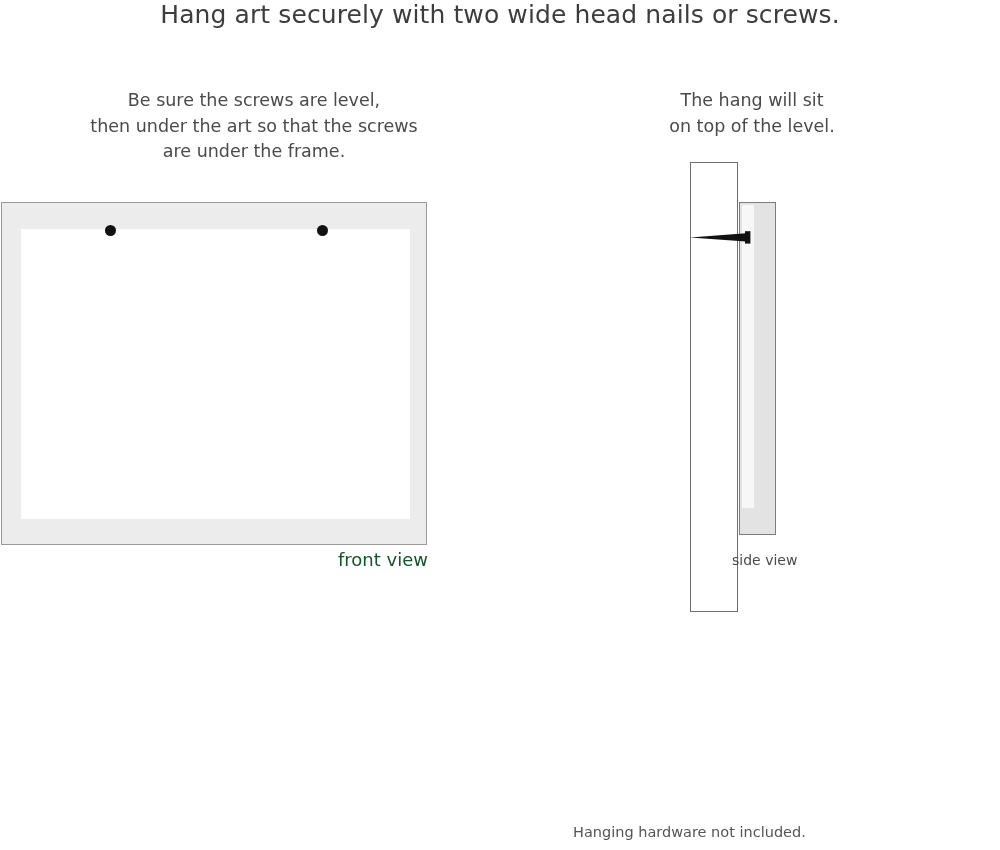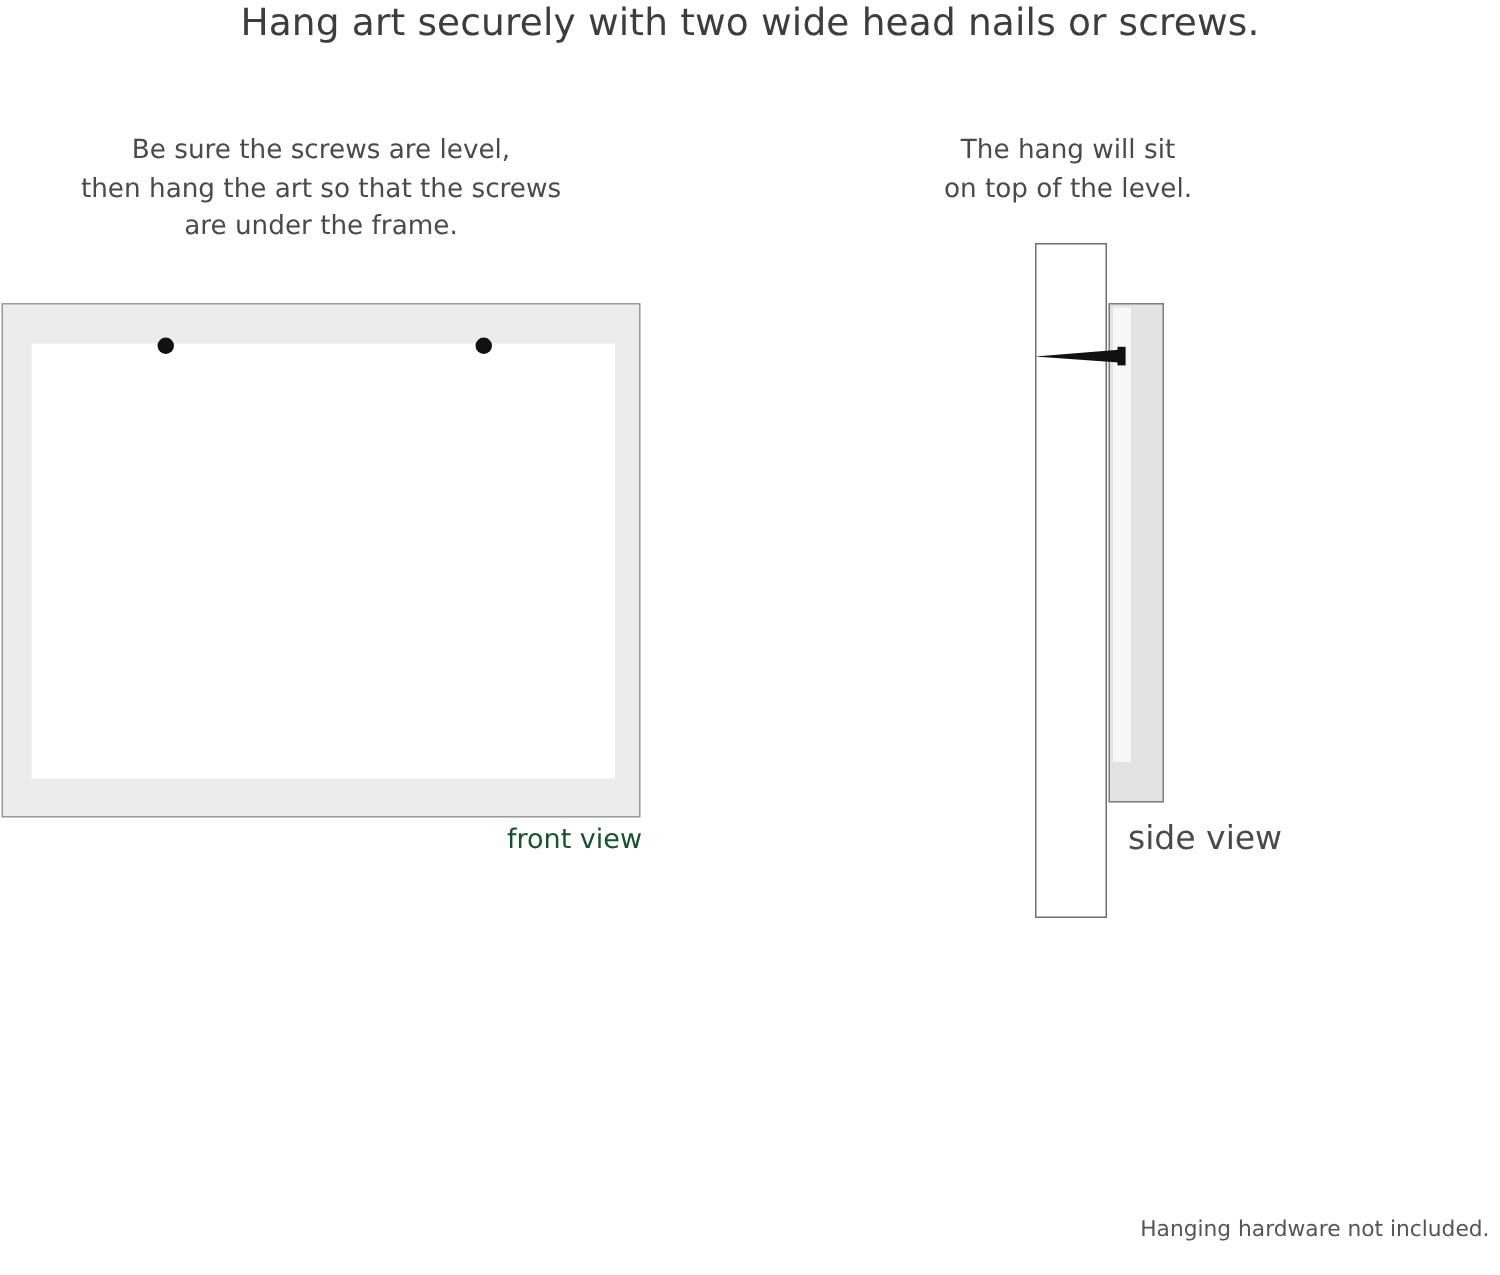--- a/index.html
+++ b/index.html
@@ -46,6 +46,7 @@
     line-height: 25.5px;
     color: #4a4a4a;
     font-weight: 400;
+    padding-left: 40px;
   }
   #caption-left {
     left: 0px;

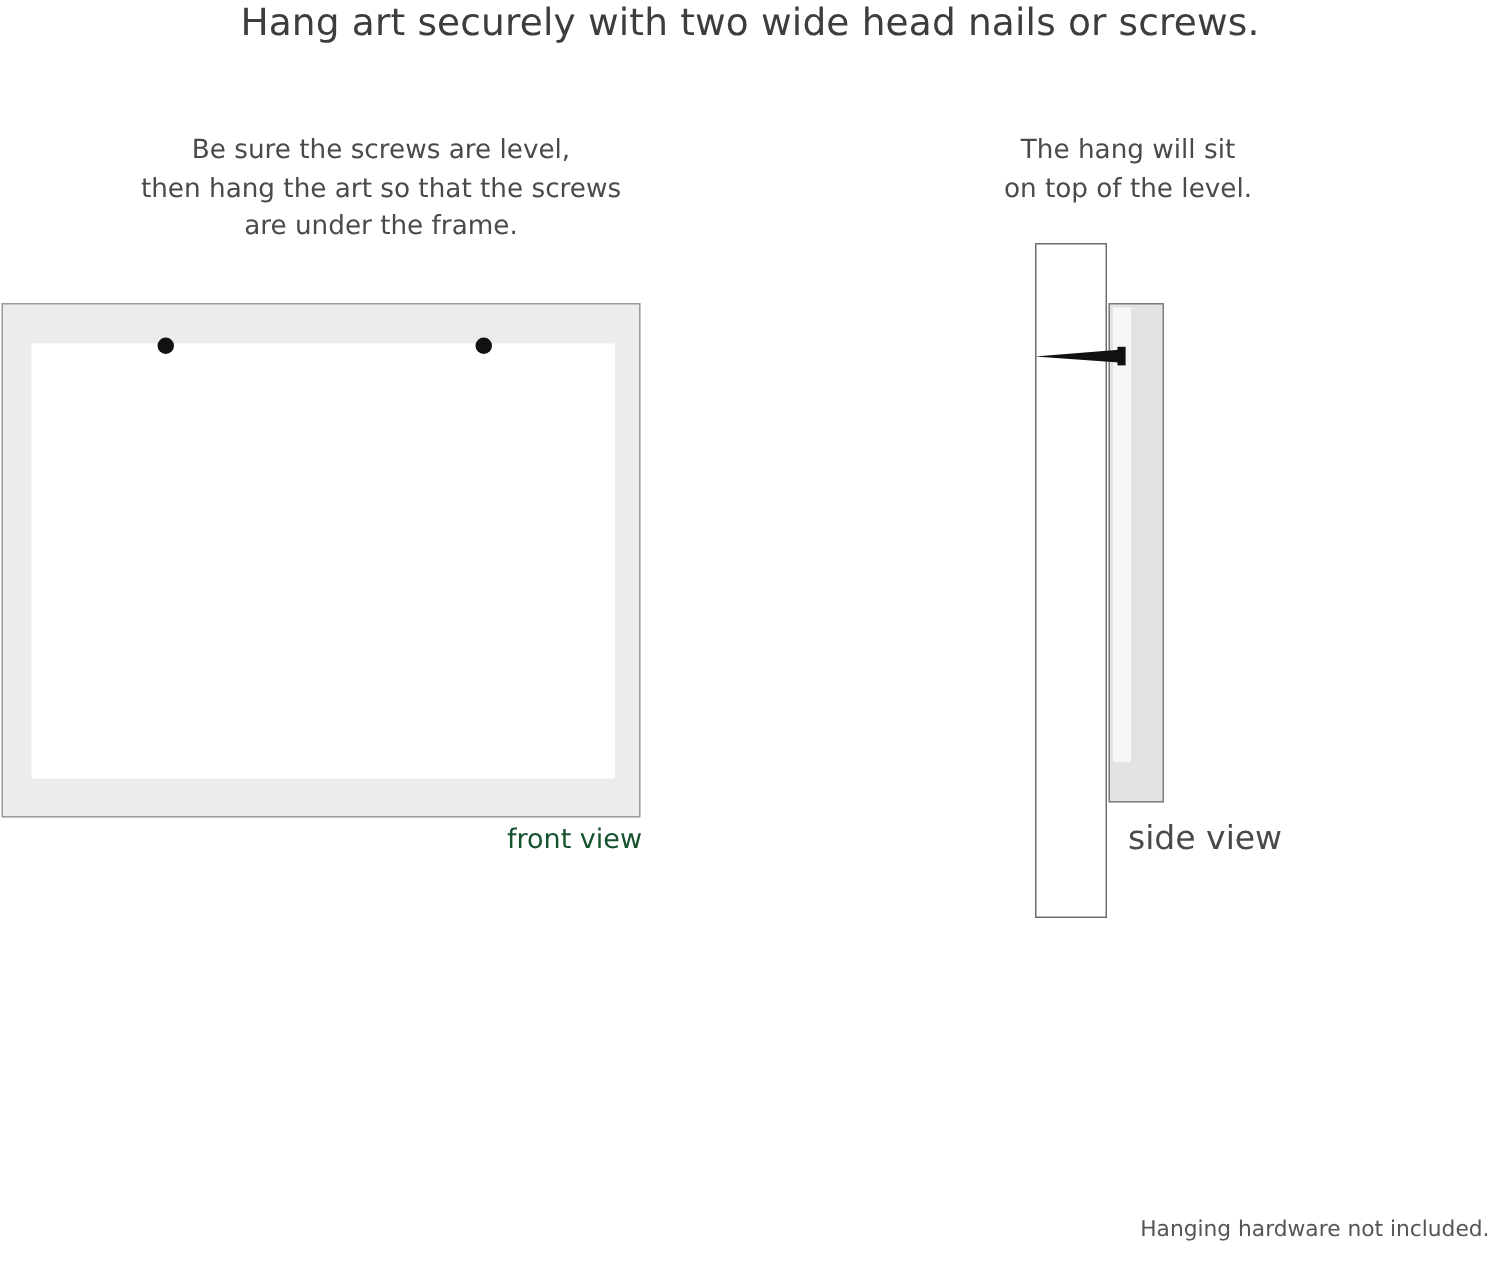--- a/index.html
+++ b/index.html
@@ -191,7 +191,7 @@
 
   <div id="caption-left" class="caption">
     <span class="caption-line">Be sure the screws are level,</span>
-    <span class="caption-line">then hang the art so that the screws</span>
+    <span class="caption-line">then under the art so that the screws</span>
     <span class="caption-line">are under the frame.</span>
   </div>
 

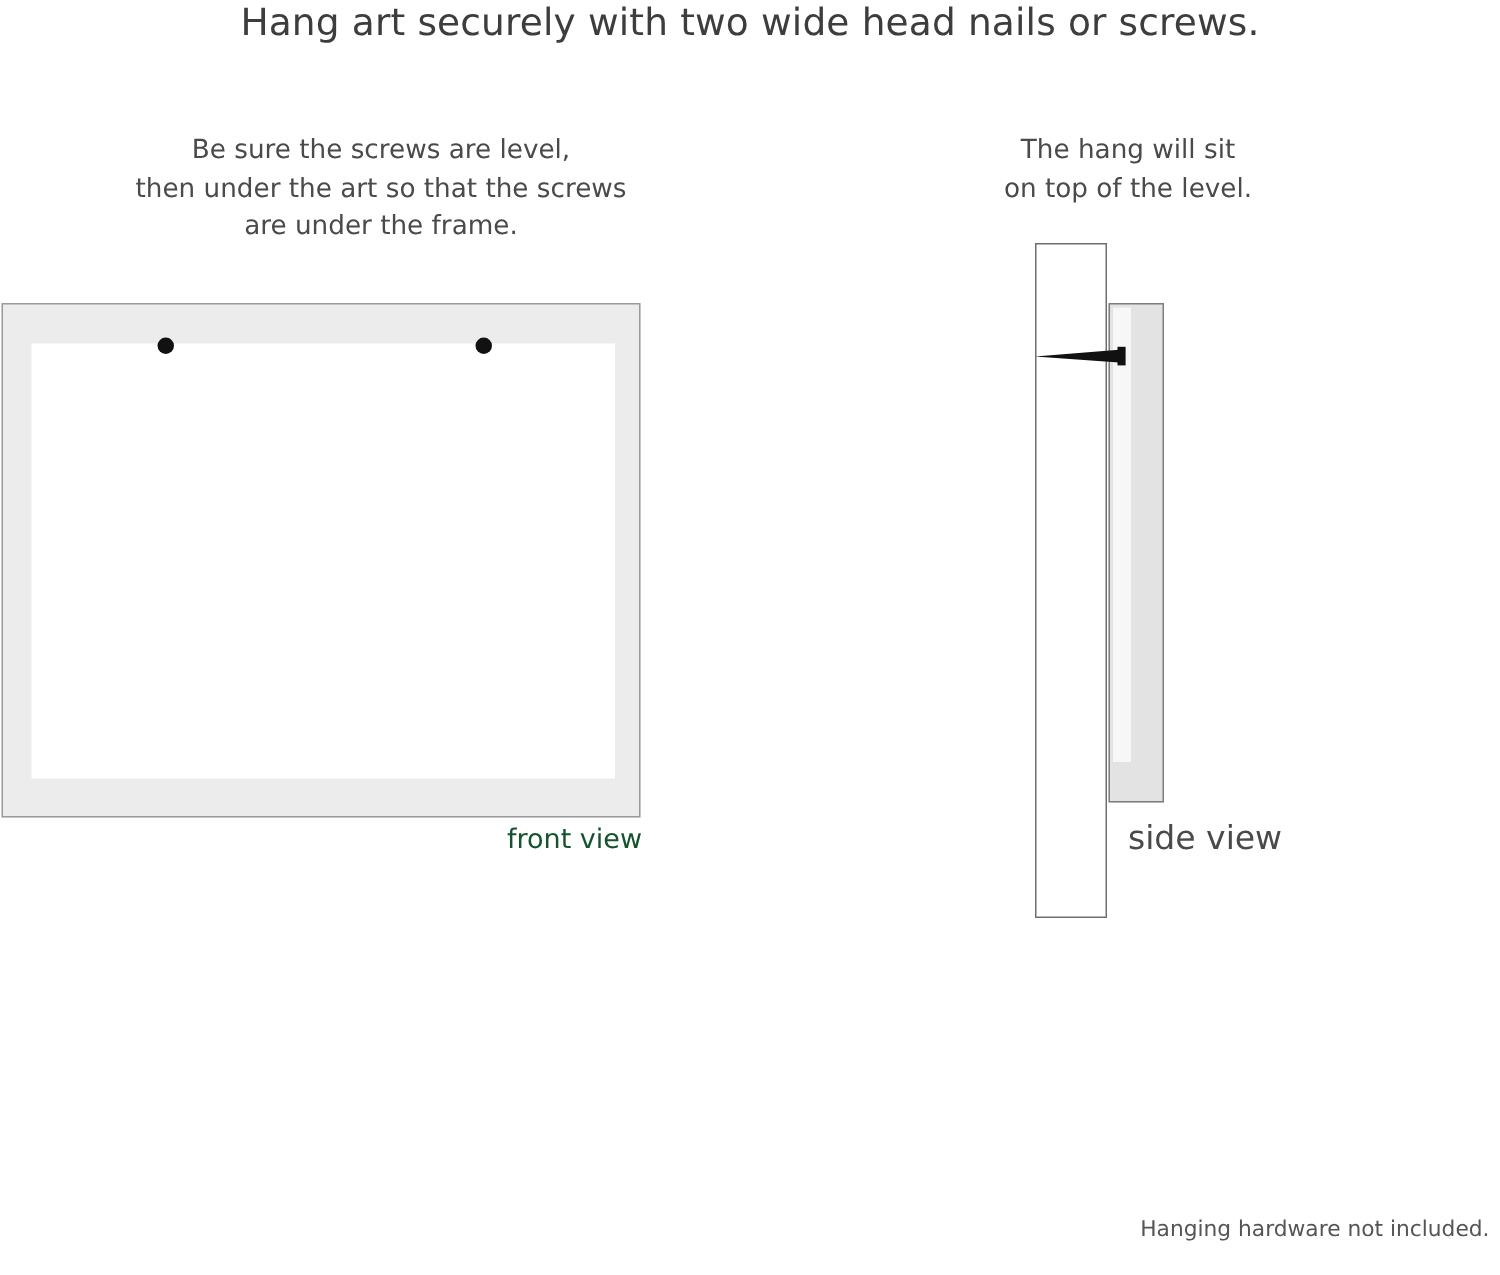--- a/index.html
+++ b/index.html
@@ -160,11 +160,11 @@
 
   #side-view-label {
     position: absolute;
-    left: 752px;
+    left: 732px;
     top: 548px;
     width: 200px;
     text-align: left;
-    font-size: 22px;
+    font-size: 14px;
     line-height: 24px;
     color: #4a4a4a;
   }

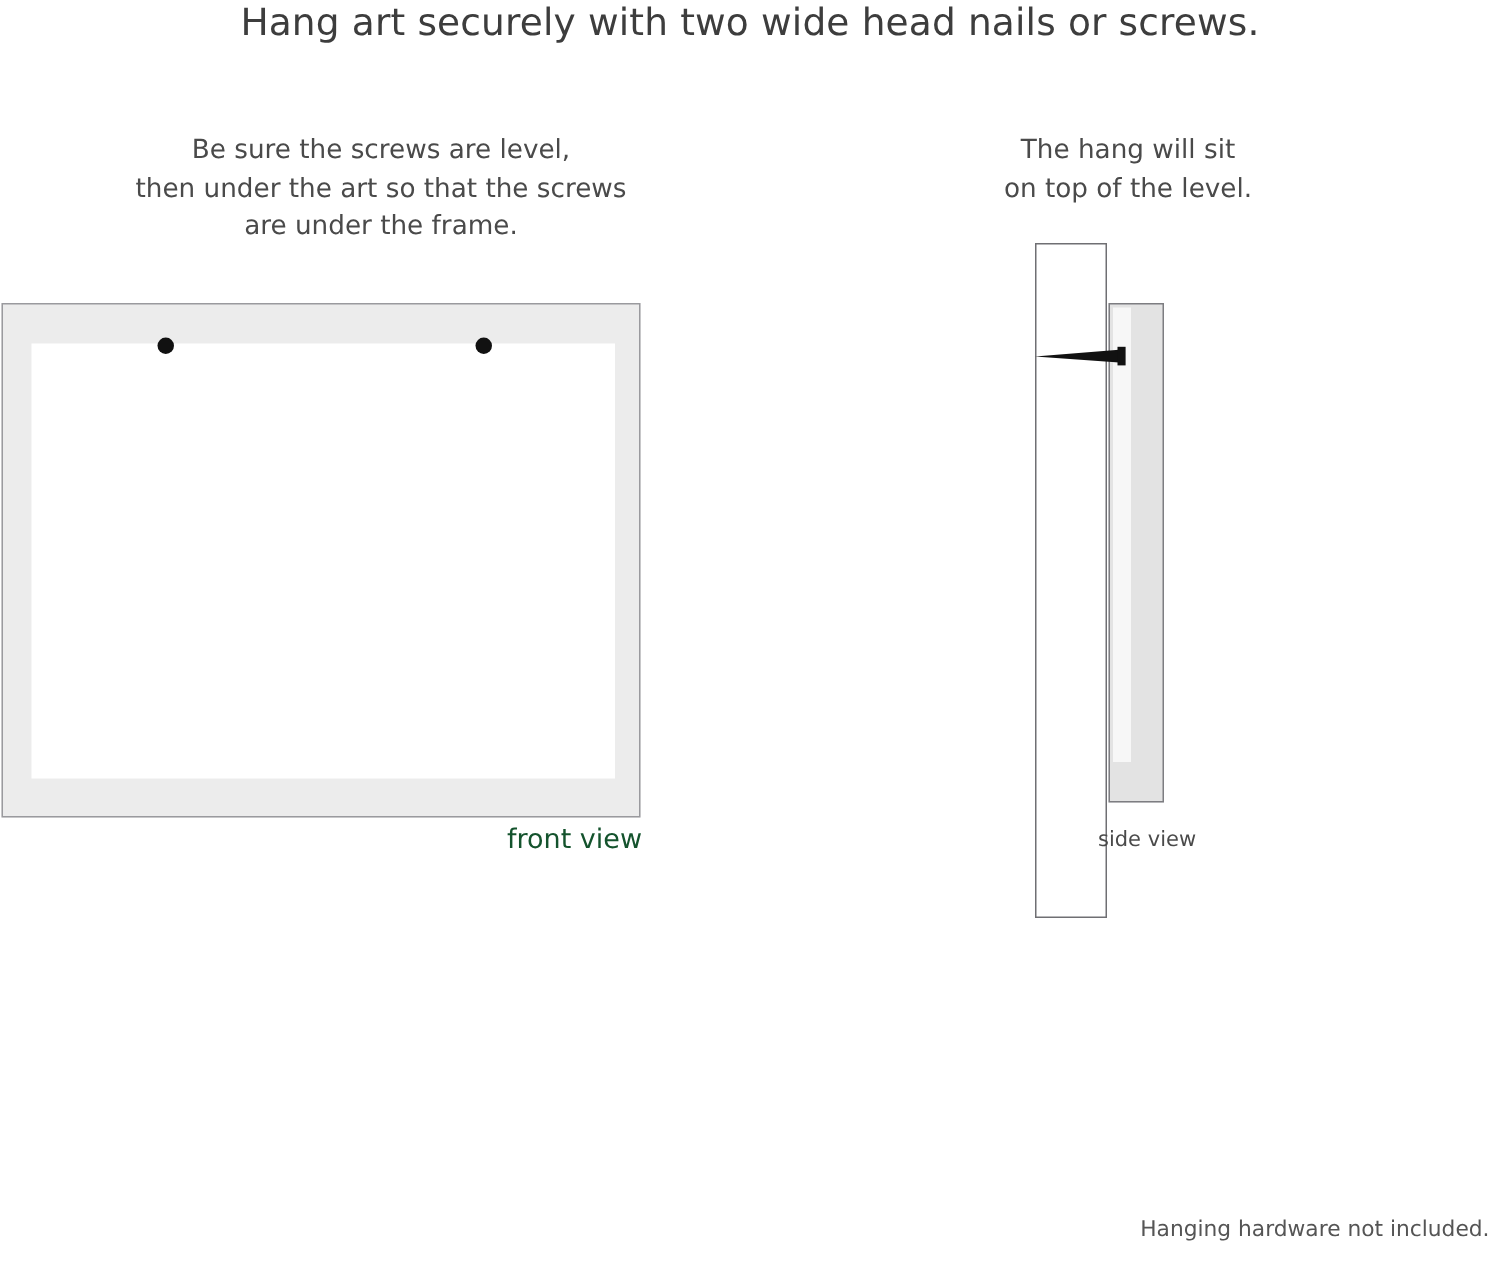--- a/index.html
+++ b/index.html
@@ -173,9 +173,8 @@
   #disclaimer {
     position: absolute;
     right: 7px;
-    bottom: 20px;
+    bottom: 8px;
     width: 420px;
-    text-align: right;
     font-size: 14.5px;
     line-height: 20px;
     color: #555555;

